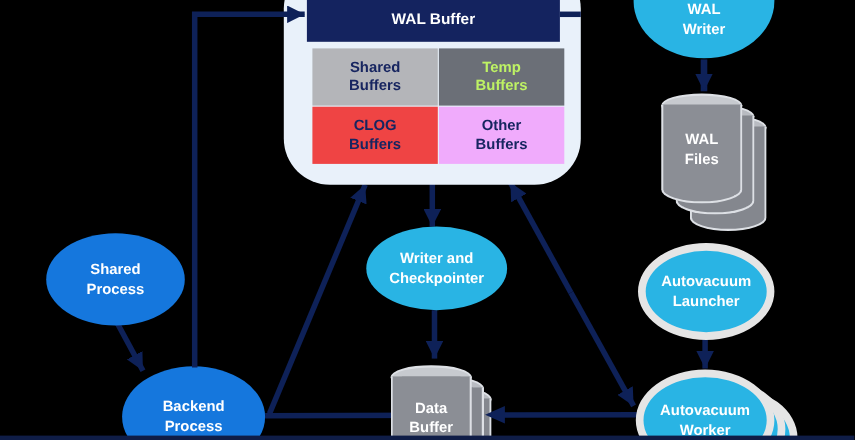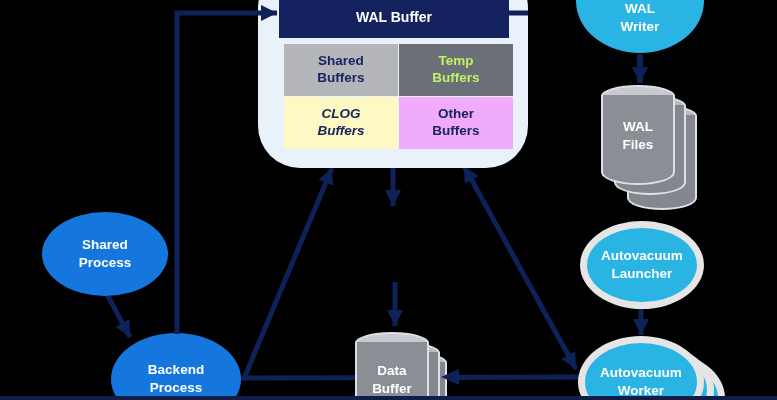--- a/index.html
+++ b/index.html
@@ -24,7 +24,7 @@
         font-size:13.5px;font-weight:bold;line-height:1.25;white-space:pre-line;}
   .cell-shared{background:#b4b5b9;color:#172560;}
   .cell-temp{background:#6b6f77;color:#bef264;}
-  .cell-clog{background:#fef9c3;color:#172560;font-style:italic;}
+  .cell-clog{background:#ef4444;color:#172560;}
   .cell-other{background:#f0abfc;color:#172560;}
 
   

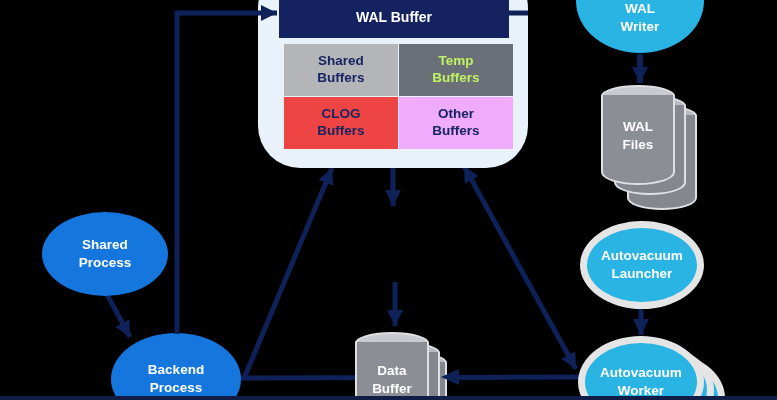--- a/index.html
+++ b/index.html
@@ -99,6 +99,8 @@
     <div class="node blue" style="left:42px;top:212px;width:126px;height:84px;">Shared
 Process</div>
 
+    <div class="node cyan" style="left:333px;top:206px;width:128px;height:76px;">Writer and
+Checkpointer</div>
 
     <div class="node cyan bordered" style="left:580px;top:221px;width:124px;height:88px;">Autovacuum
 Launcher</div>

